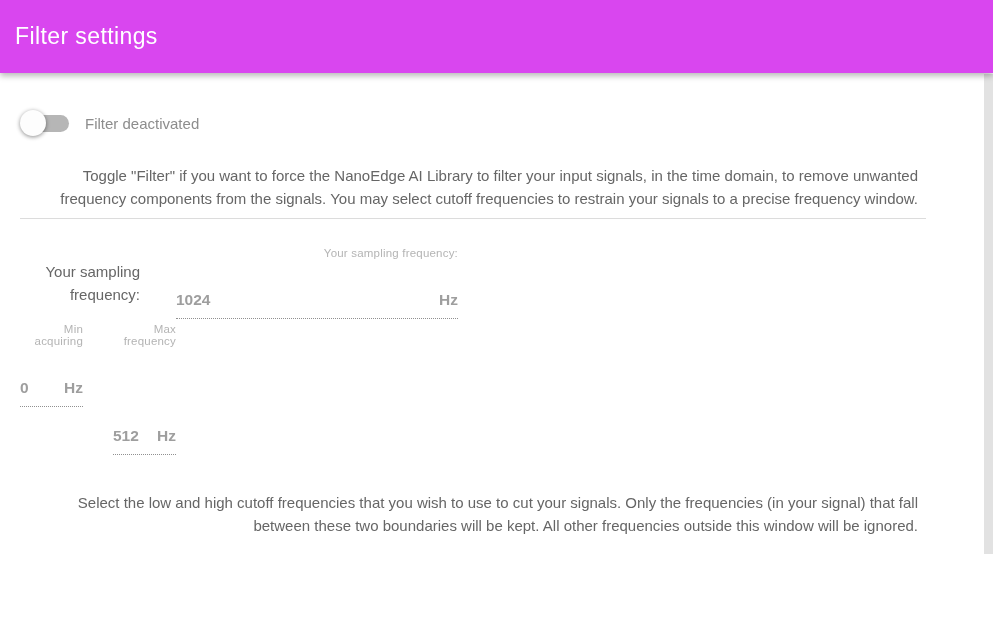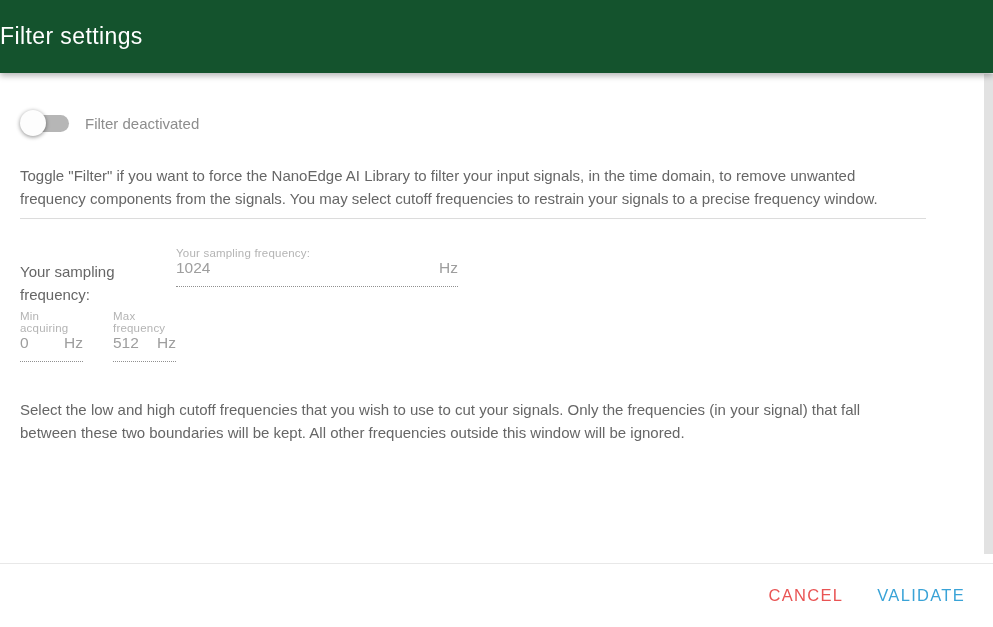--- a/index.html
+++ b/index.html
@@ -14,8 +14,9 @@
   
   .header {
     position:relative; z-index:3;
-    height:73px; background:#14532d;
+    height:73px; background:#d946ef;
     display:flex; align-items:center;
+    padding-left:15px;
     box-shadow:0 3px 6px rgba(0,0,0,0.28);
   }
   .header-title { color:#ffffff; font-size:23px; font-weight:400; letter-spacing:0.4px; }

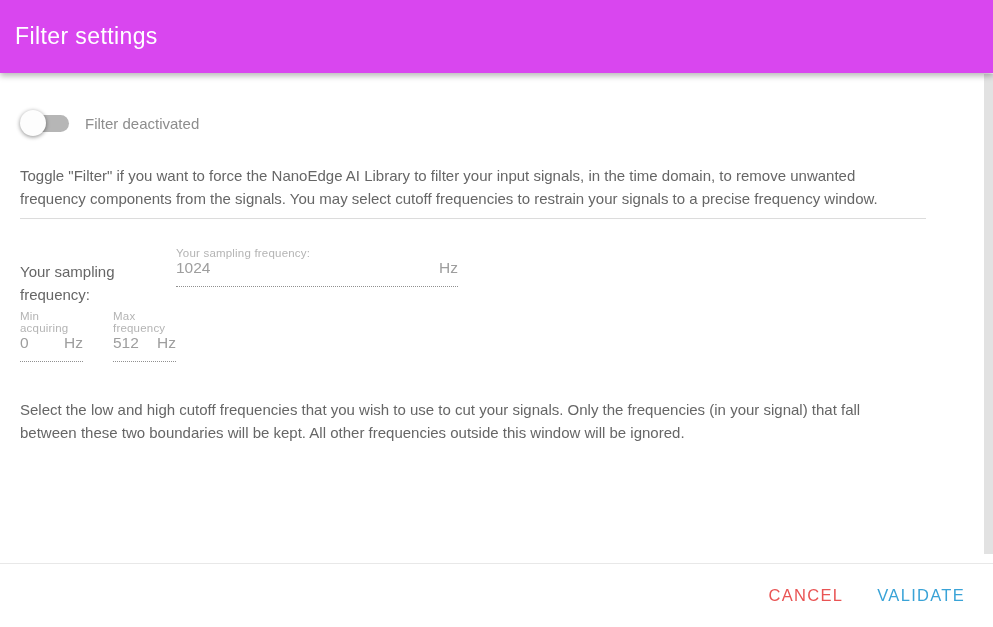--- a/index.html
+++ b/index.html
@@ -22,7 +22,7 @@
   .header-title { color:#ffffff; font-size:23px; font-weight:400; letter-spacing:0.4px; }
 
   
-  .content { position:relative; padding:0 0 0 20px; }
+  .content { position:relative; padding:0 0 0 20px;text-align:right; }
 
   
   .toggle-row { display:flex; align-items:center; margin-top:37px; }

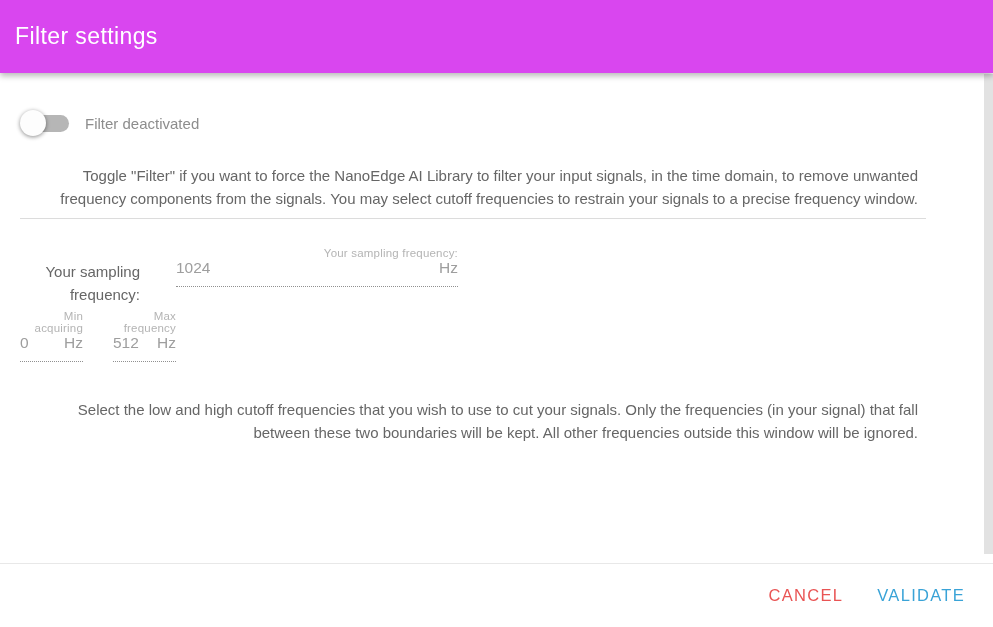--- a/index.html
+++ b/index.html
@@ -55,8 +55,9 @@
   .field-valuerow {
     display:flex; justify-content:space-between; align-items:baseline;
     font-size:15.5px; color:#9e9e9e;
-    margin-top:0; padding-bottom:9px;
+    margin-top:32px; padding-bottom:9px;
     border-bottom:1.5px dotted #909090;
+    font-weight:bold;
   }
   .field-sampling { width:282px; }
   .field-min { width:126px; }

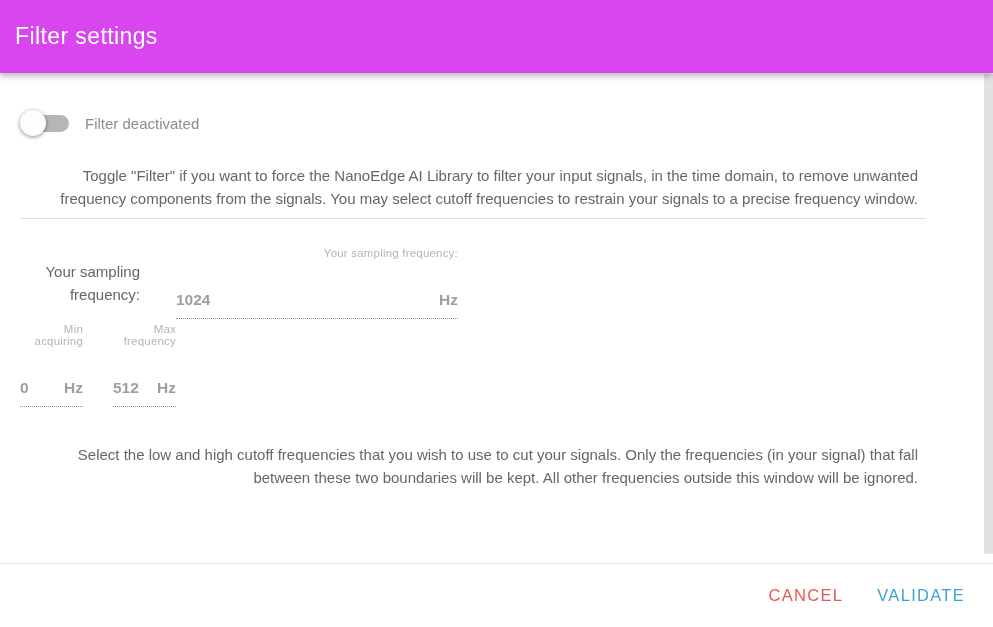--- a/index.html
+++ b/index.html
@@ -61,7 +61,7 @@
   }
   .field-sampling { width:282px; }
   .field-min { width:126px; }
-  .field-max { width:126px; }
+  .field-max { width:126px;gap:48px; }
   .fields-inline { display:flex; gap:30px; }
 
   .para-2 { margin-top:23px; }

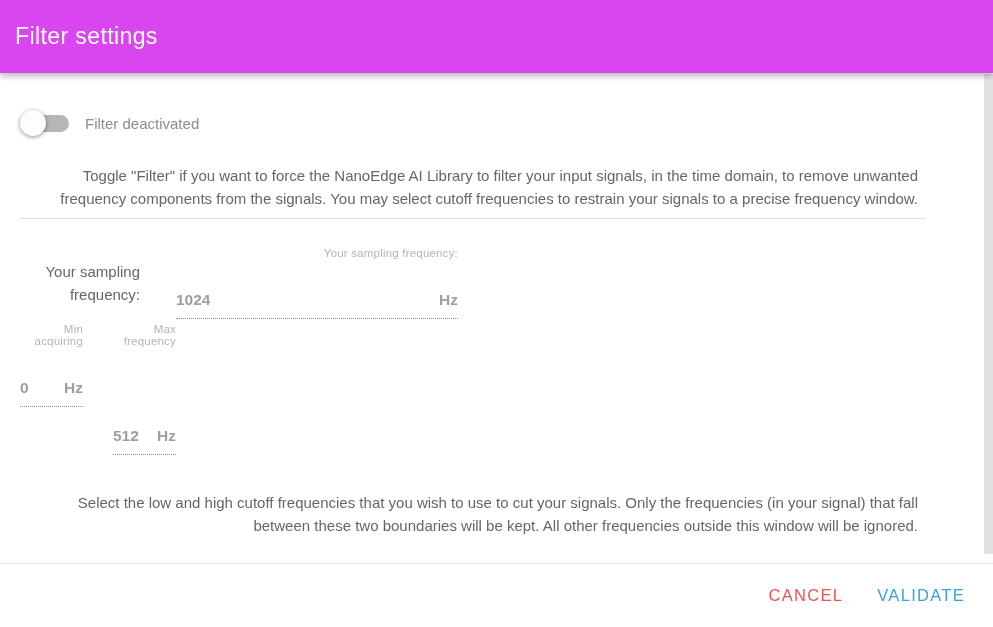--- a/index.html
+++ b/index.html
@@ -147,10 +147,6 @@
 
   <div class="scrollbar"></div>
 
-  <div class="footer">
-    <button class="btn btn-cancel">CANCEL</button>
-    <button class="btn btn-validate">VALIDATE</button>
-  </div>
 
 </div>
 

